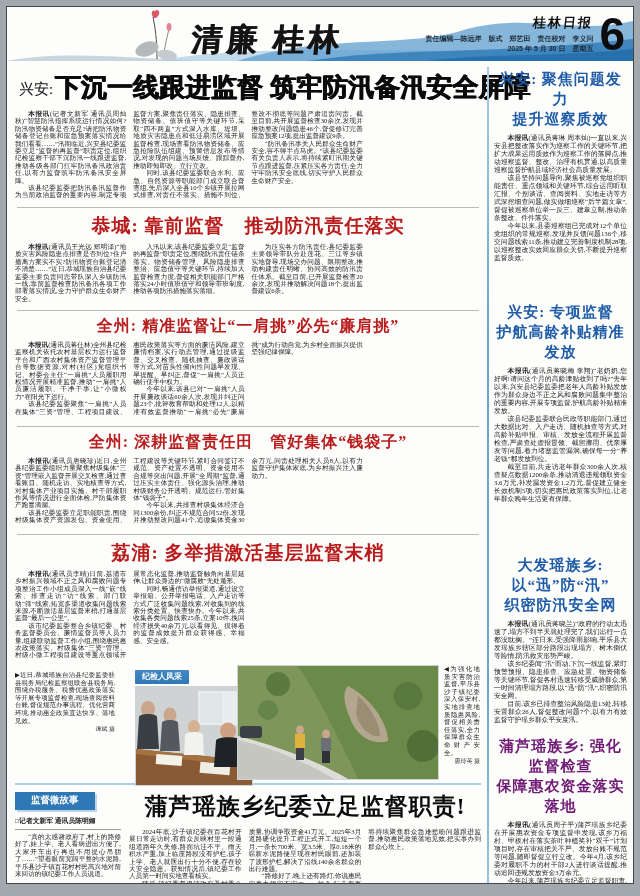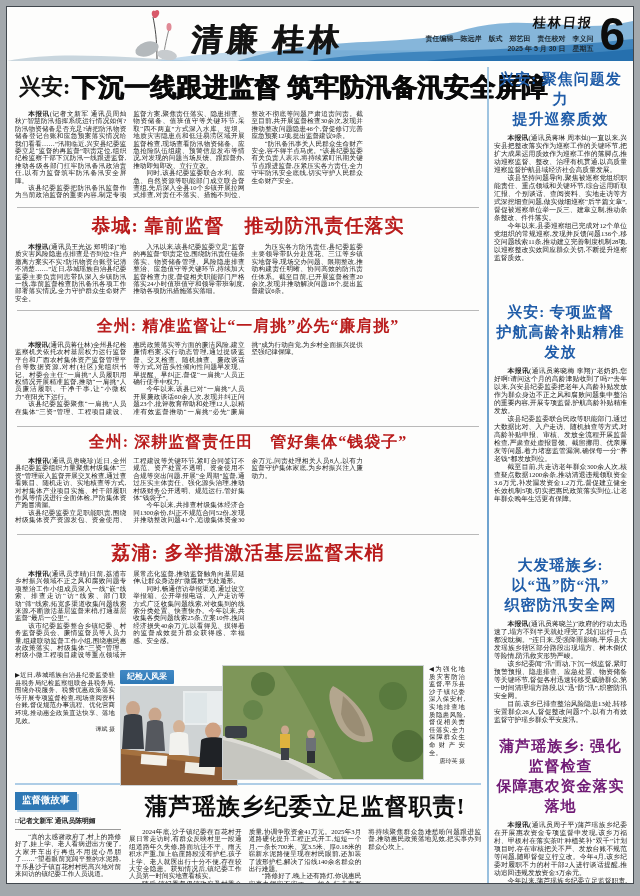--- a/index.html
+++ b/index.html
@@ -41,7 +41,7 @@
   .right-rail{flex:1;min-width:0;padding-top:2px;}
   
   .lead-hl{padding:7px 2px 5px 4px;white-space:nowrap;}
-  .lead-kicker{font-weight:bold;font-size:22px;color:#111;vertical-align:2px;}
+  .lead-kicker{font-weight:normal;font-size:15px;color:#111;vertical-align:2px;}
   .lead-big{
     font-family:"Liberation Sans","DejaVu Sans",sans-serif;
     font-weight:900;font-size:26px;color:#0a0a0a;letter-spacing:0;

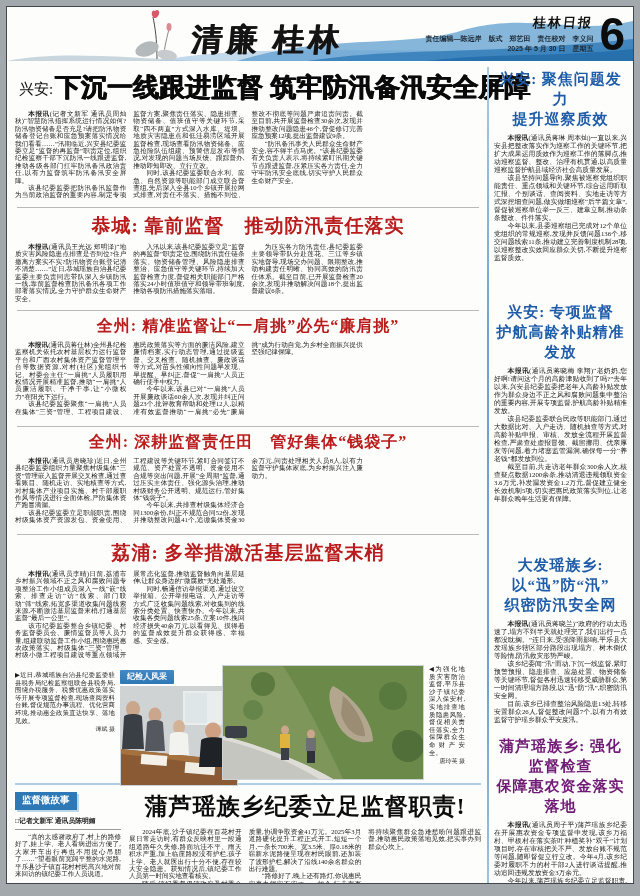--- a/index.html
+++ b/index.html
@@ -76,7 +76,7 @@
   .photo-section{display:flex;margin-top:3px;height:114px;}
   .cap{font-size:6.4px;line-height:7.6px;color:#1b1b1b;text-align:justify;}
   .cap-left{width:100px;padding-top:6px;}
-  .photo-left-wrap{width:97px;margin-left:5px;}
+  .photo-left-wrap{width:97px;margin-left:20px;}
   .tag-jijian{
     display:inline-block;background:linear-gradient(#4289c5,var(--tag-blue,#2e78b5));
     color:#fff;font-family:"Liberation Sans","DejaVu Sans",sans-serif;

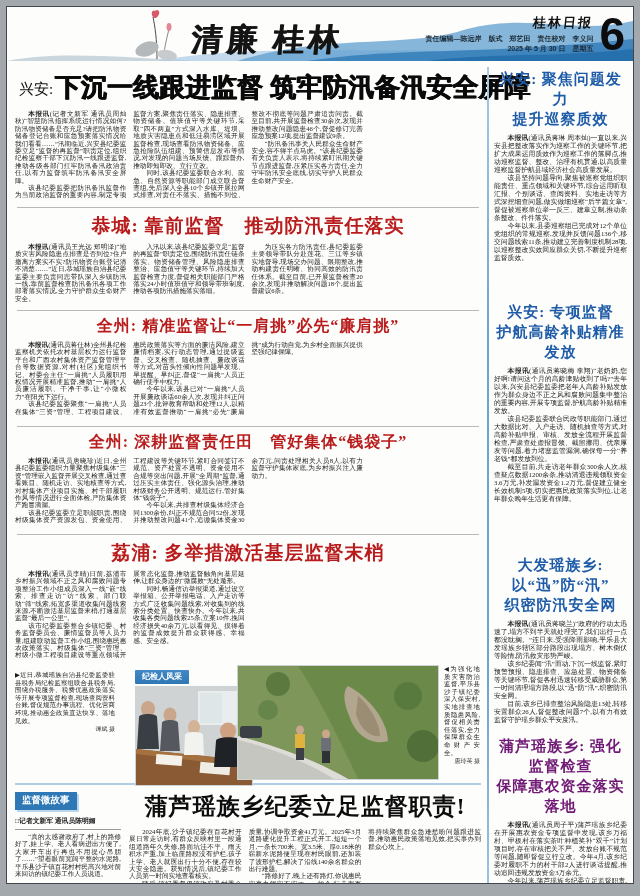--- a/index.html
+++ b/index.html
@@ -94,7 +94,7 @@
   .tag-story{
     display:inline-block;background:var(--tag-blue,#2e78b5);color:#fff;
     font-family:"Liberation Sans","DejaVu Sans",sans-serif;font-weight:bold;
-    font-size:9.5px;padding:2px 7px 3px;box-shadow:2px 2px 0 #bcd6ea;margin:2px 0 6px;
+    font-size:9.5px;padding:2px 16px 3px;box-shadow:2px 2px 0 #bcd6ea;margin:2px 0 6px;
   }
   .byline{font-size:6.8px;font-weight:bold;color:#222;
     border-bottom:1px solid #9a9a9a;padding-bottom:3px;margin-bottom:3px;}

